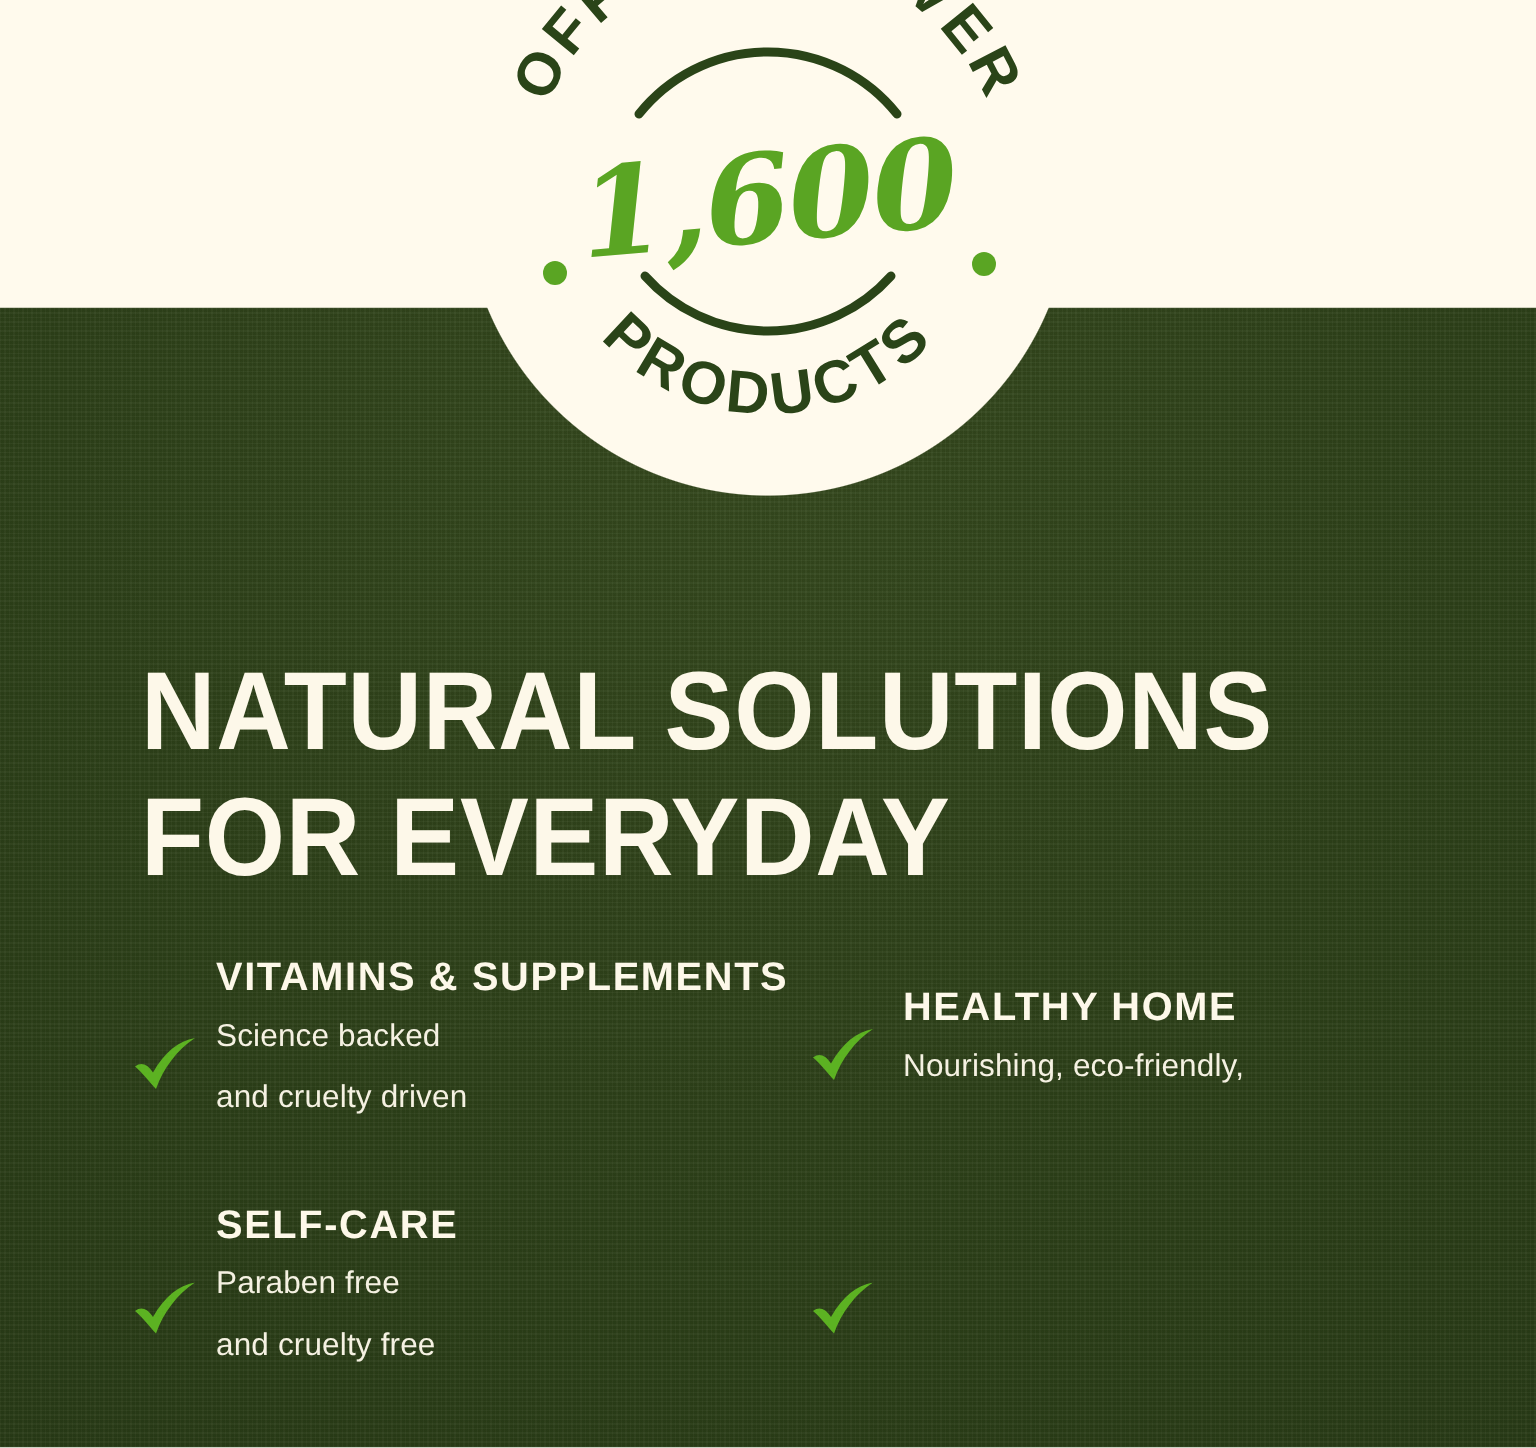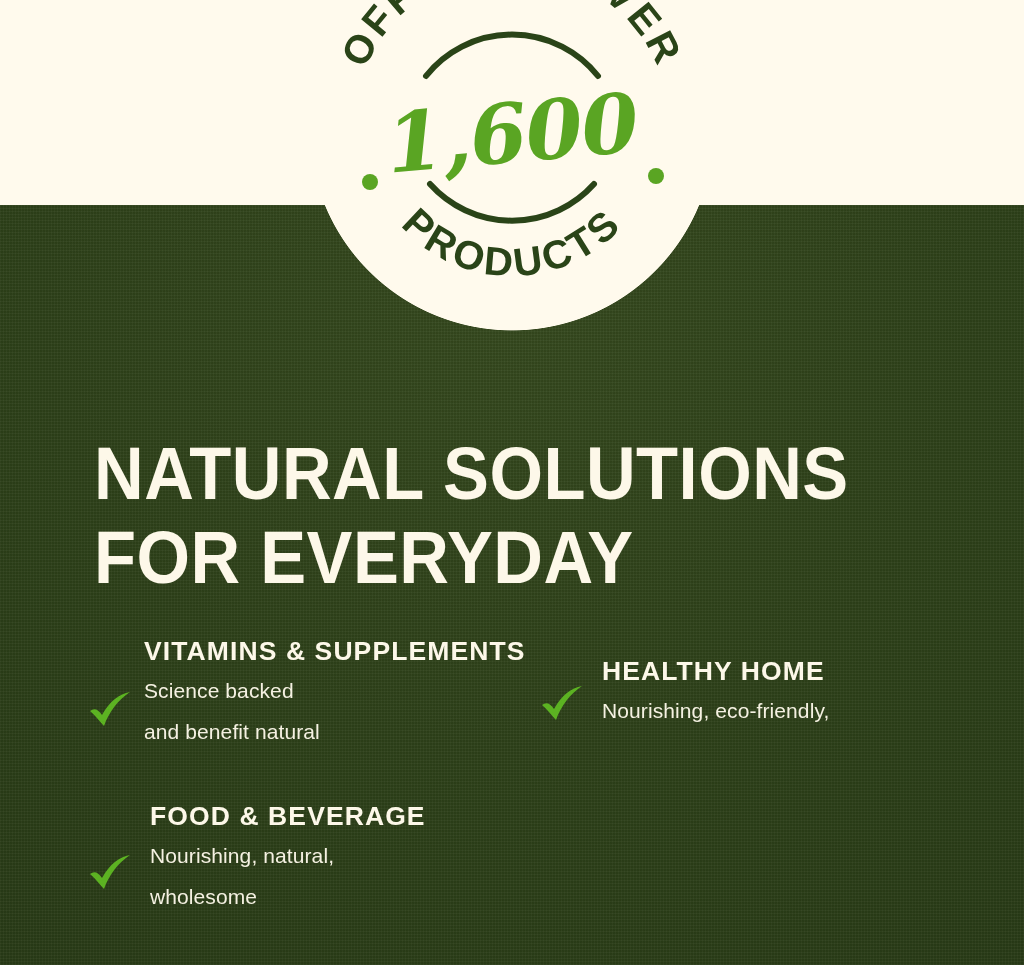--- a/index.html
+++ b/index.html
@@ -191,7 +191,7 @@
         <div class="feature-title">VITAMINS &amp; SUPPLEMENTS</div>
         <p class="feature-desc">
           <span>Science backed</span><br>
-          <span>and benefit natural</span>
+          <span>and cruelty driven</span>
         </p>
       </div>
     </div>

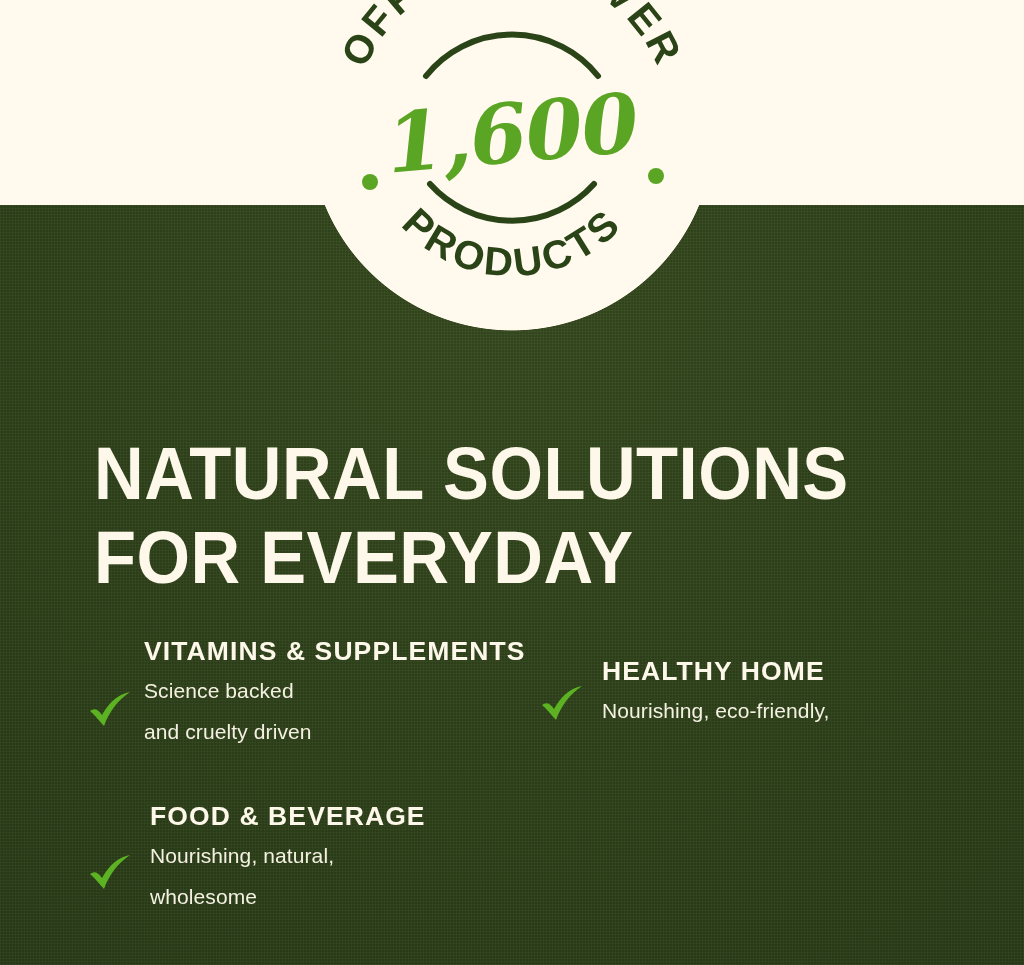--- a/index.html
+++ b/index.html
@@ -210,6 +210,20 @@
       </div>
     </div>
 
+    <div class="feature f-self">
+      <span class="feature-check">
+        <svg width="44" height="36" viewBox="0 0 44 36" xmlns="http://www.w3.org/2000/svg">
+          <path d="M2 19 C6 16 10 17 14 23 C22 9 31 2 42 0 C30 8 21 20 16 34 C12 30 7 23 2 19 Z" fill="#5cb222"></path>
+        </svg>
+      </span>
+      <div class="feature-body">
+        <div class="feature-title">SELF-CARE</div>
+        <p class="feature-desc">
+          <span>Paraben free</span><br>
+          <span>and cruelty free</span>
+        </p>
+      </div>
+    </div>
 
     <div class="feature f-food">
       <span class="feature-check">

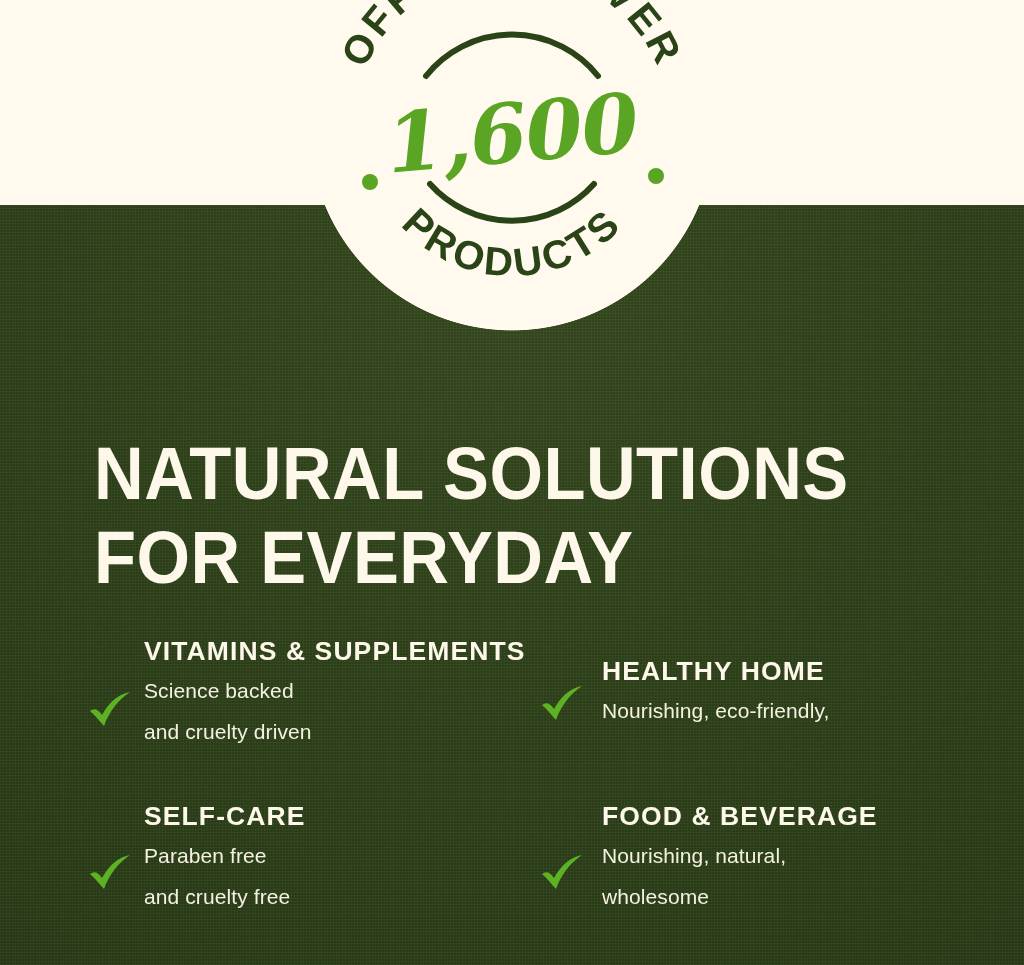--- a/index.html
+++ b/index.html
@@ -231,13 +231,6 @@
           <path d="M2 19 C6 16 10 17 14 23 C22 9 31 2 42 0 C30 8 21 20 16 34 C12 30 7 23 2 19 Z" fill="#5cb222"></path>
         </svg>
       </span>
-      <div class="feature-body">
-        <div class="feature-title">FOOD &amp; BEVERAGE</div>
-        <p class="feature-desc">
-          <span>Nourishing, natural,</span><br>
-          <span>wholesome</span>
-        </p>
-      </div>
     </div>
 
   </div>

